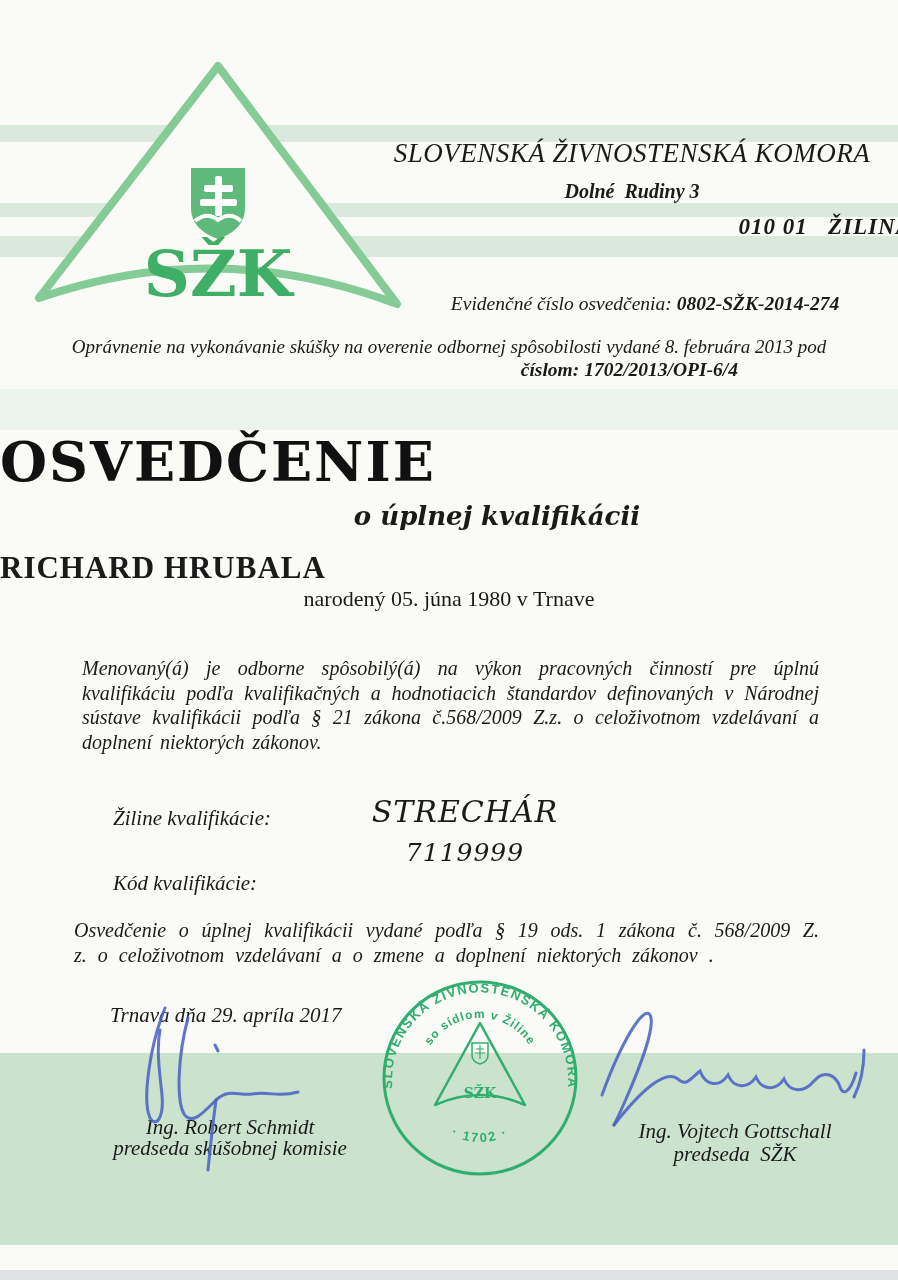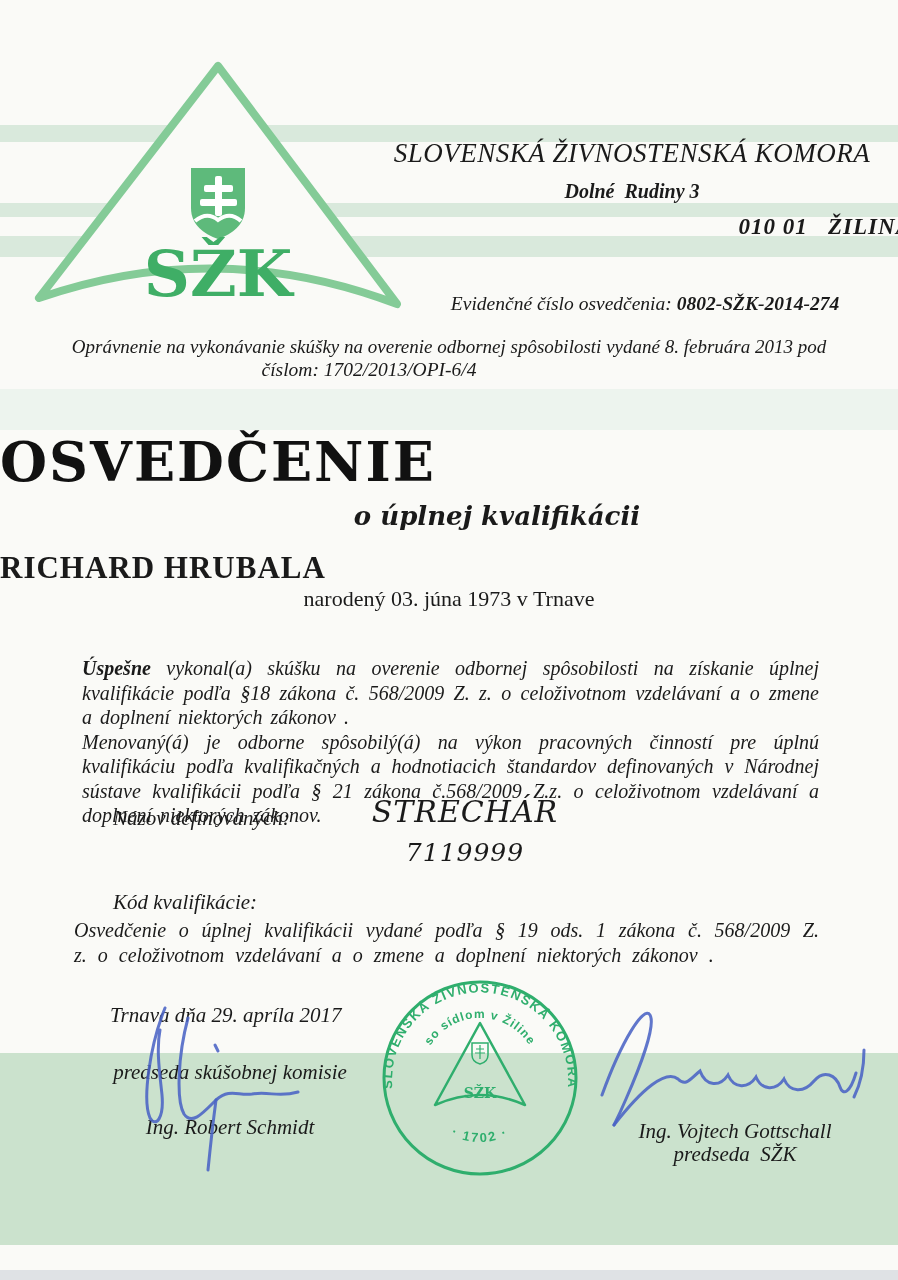--- a/index.html
+++ b/index.html
@@ -29,7 +29,7 @@
   .evid{left:420px;top:293px;width:450px;text-align:center;font-style:italic;font-size:19.5px;}
   .evid b{font-weight:bold;}
   .auth1{left:0;top:336px;width:898px;text-align:center;font-style:italic;font-size:19px;}
-  .auth2{left:0;top:359px;width:738px;text-align:center;font-style:italic;font-weight:normal;font-size:19.5px;}
+  .auth2{left:0;top:359px;width:738px;text-align:right;font-style:italic;font-weight:bold;font-size:19.5px;}
 
   .title{left:0;top:430px;width:898px;text-align:left;
     font-family:"DejaVu Serif",serif;font-weight:bold;

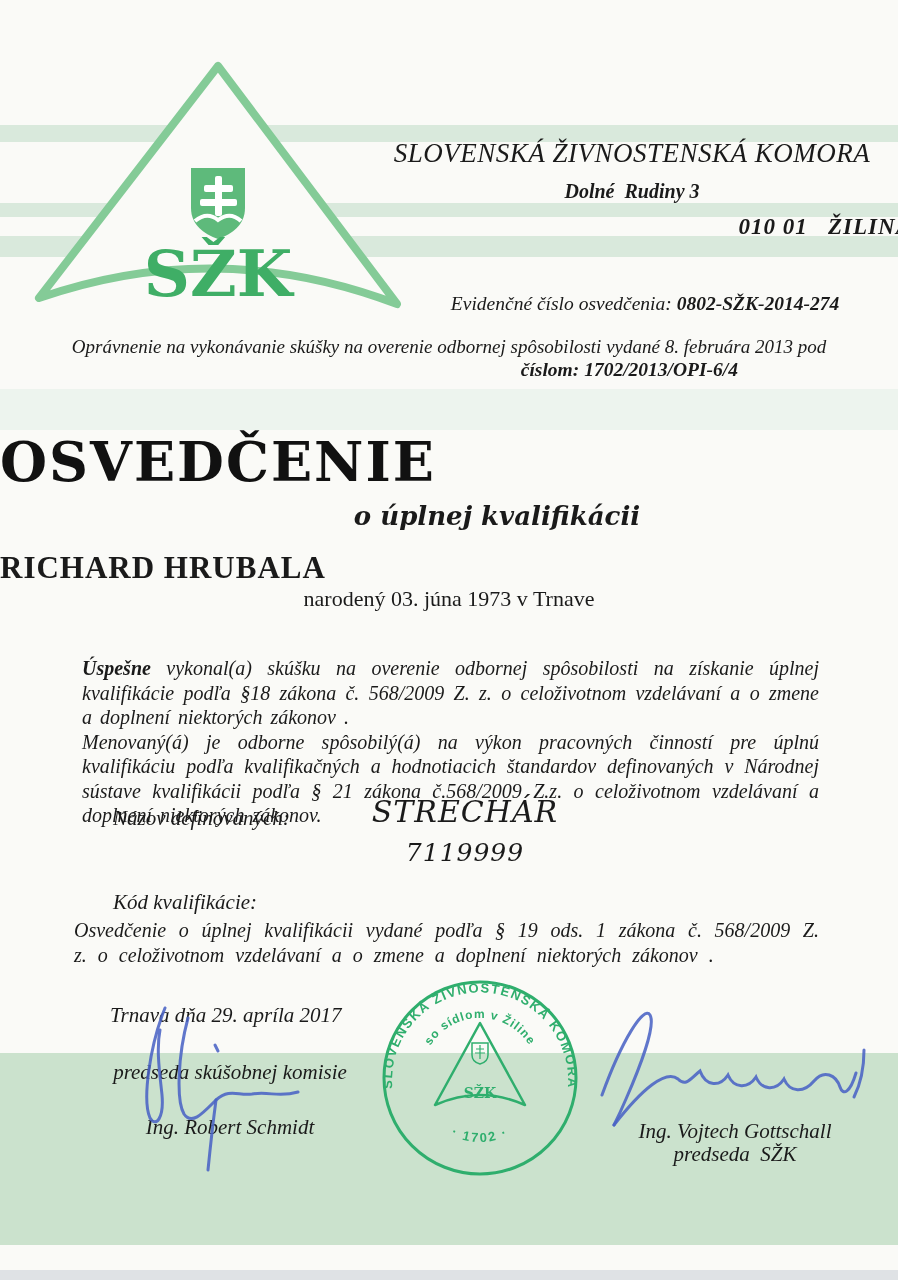--- a/index.html
+++ b/index.html
@@ -102,7 +102,7 @@
 <div class="abs subtitle">o úplnej kvalifikácii</div>
 
 <div class="abs holder-name">RICHARD HRUBALA</div>
-<div class="abs holder-birth">narodený 03. júna 1973 v Trnave</div>
+<div class="abs holder-birth">narodený 05. júna 1980 v Trnave</div>
 
 <div class="abs bodytext">
   <p><span class="lead">Úspešne</span><span> vykonal(a) skúšku na overenie odbornej spôsobilosti na získanie úplnej kvalifikácie podľa §18 zákona č. 568/2009 Z. z. o celoživotnom vzdelávaní a o zmene a doplnení niektorých zákonov .</span></p>

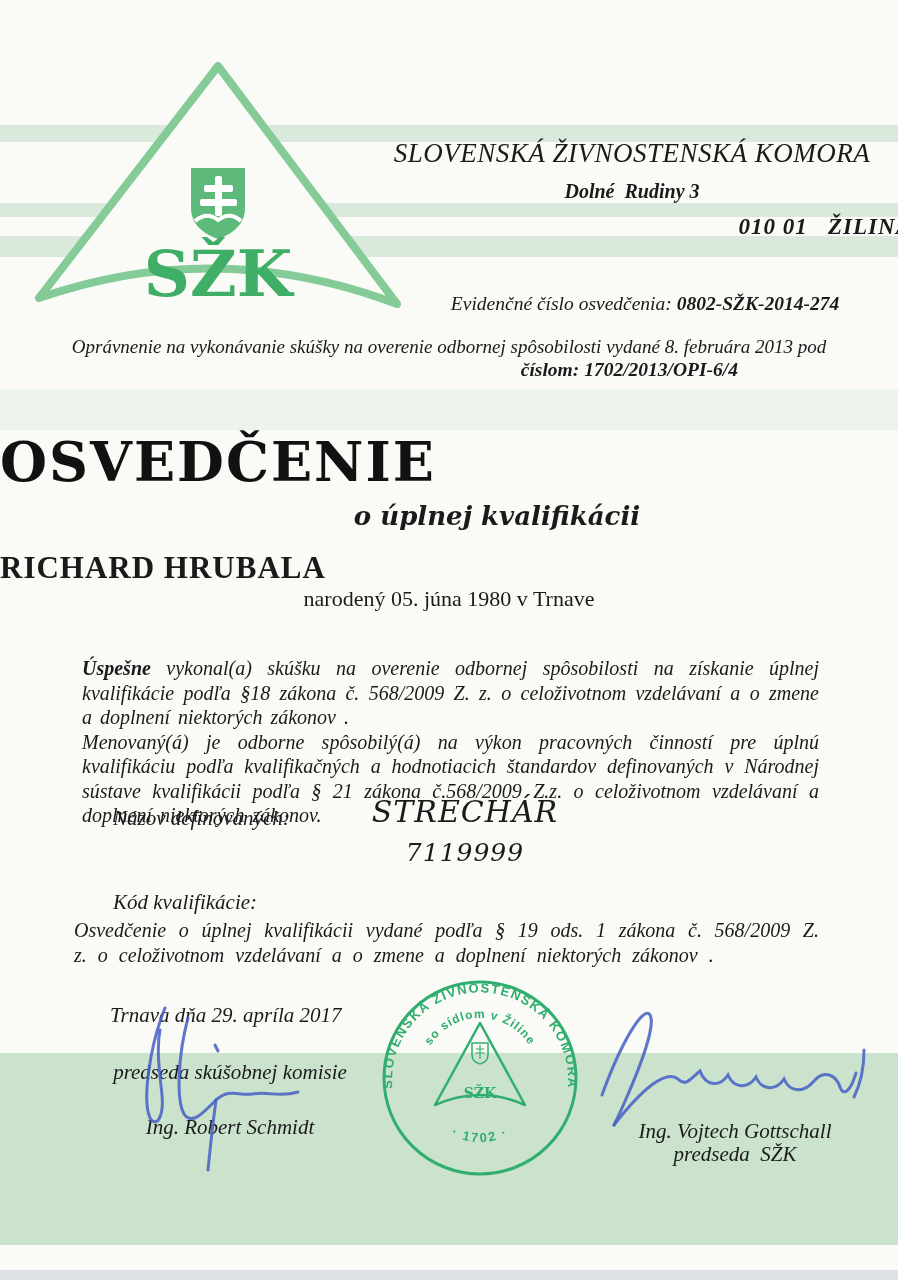--- a/index.html
+++ b/index.html
@@ -105,7 +105,6 @@
 <div class="abs holder-birth">narodený 05. júna 1980 v Trnave</div>
 
 <div class="abs bodytext">
-  <p><span class="lead">Úspešne</span><span> vykonal(a) skúšku na overenie odbornej spôsobilosti na získanie úplnej kvalifikácie podľa §18 zákona č. 568/2009 Z. z. o celoživotnom vzdelávaní a o zmene a doplnení niektorých zákonov .</span></p>
   <p>Menovaný(á) je odborne spôsobilý(á) na výkon pracovných činností pre úplnú kvalifikáciu podľa kvalifikačných a hodnotiacich štandardov definovaných v Národnej sústave kvalifikácii podľa § 21 zákona č.568/2009 Z.z. o celoživotnom vzdelávaní a doplnení niektorých zákonov.</p>
 </div>
 

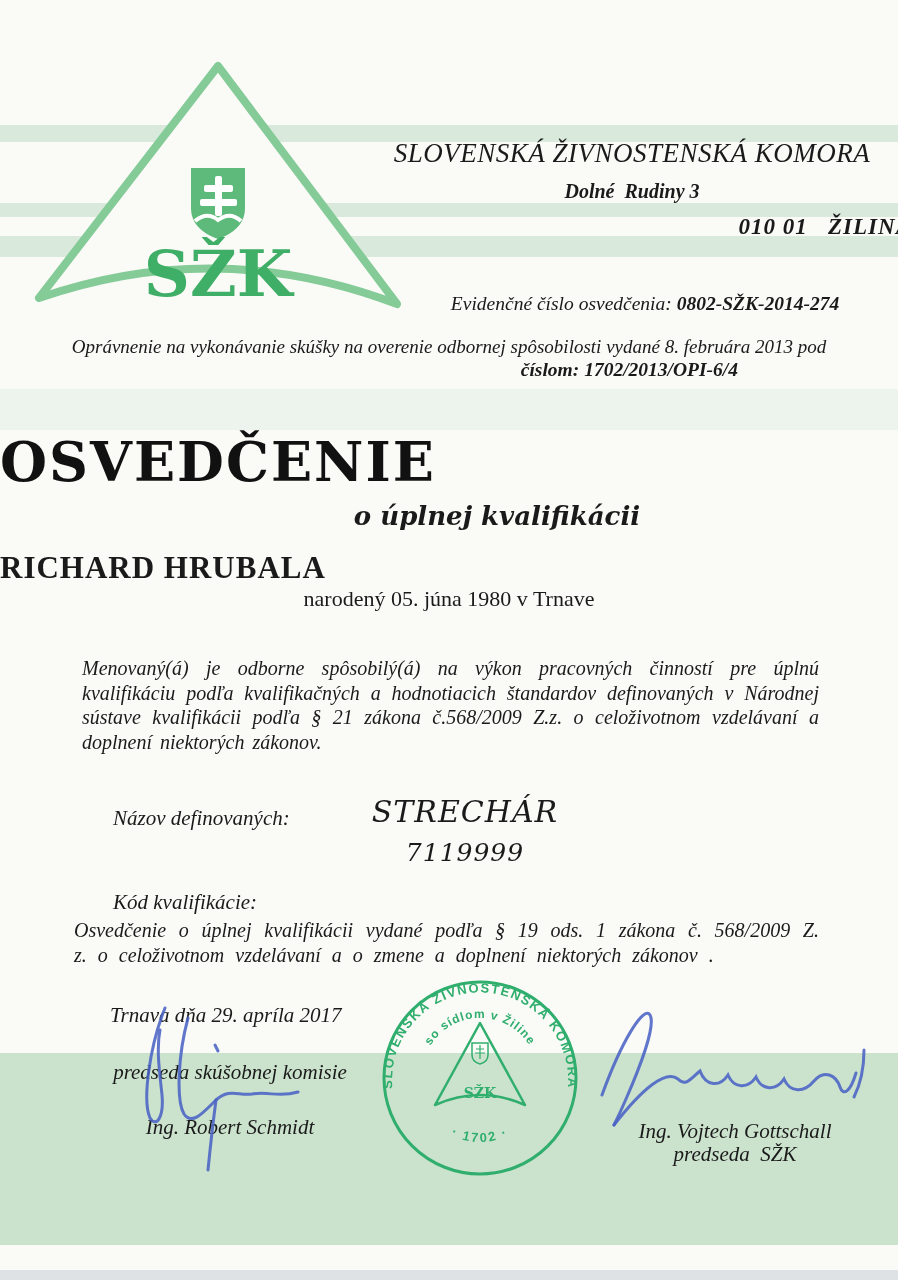--- a/index.html
+++ b/index.html
@@ -108,7 +108,7 @@
   <p>Menovaný(á) je odborne spôsobilý(á) na výkon pracovných činností pre úplnú kvalifikáciu podľa kvalifikačných a hodnotiacich štandardov definovaných v Národnej sústave kvalifikácii podľa § 21 zákona č.568/2009 Z.z. o celoživotnom vzdelávaní a doplnení niektorých zákonov.</p>
 </div>
 
-<div class="abs qual-label" id="qname-label">Názov definovaných:</div>
+<div class="abs qual-label" id="qname-label">Žiline kvalifikácie:</div>
 <div class="abs qual-value" id="qname-value">STRECHÁR</div>
 <div class="abs qual-label" id="qcode-label">Kód kvalifikácie:</div>
 <div class="abs qual-value" id="qcode-value">7119999</div>

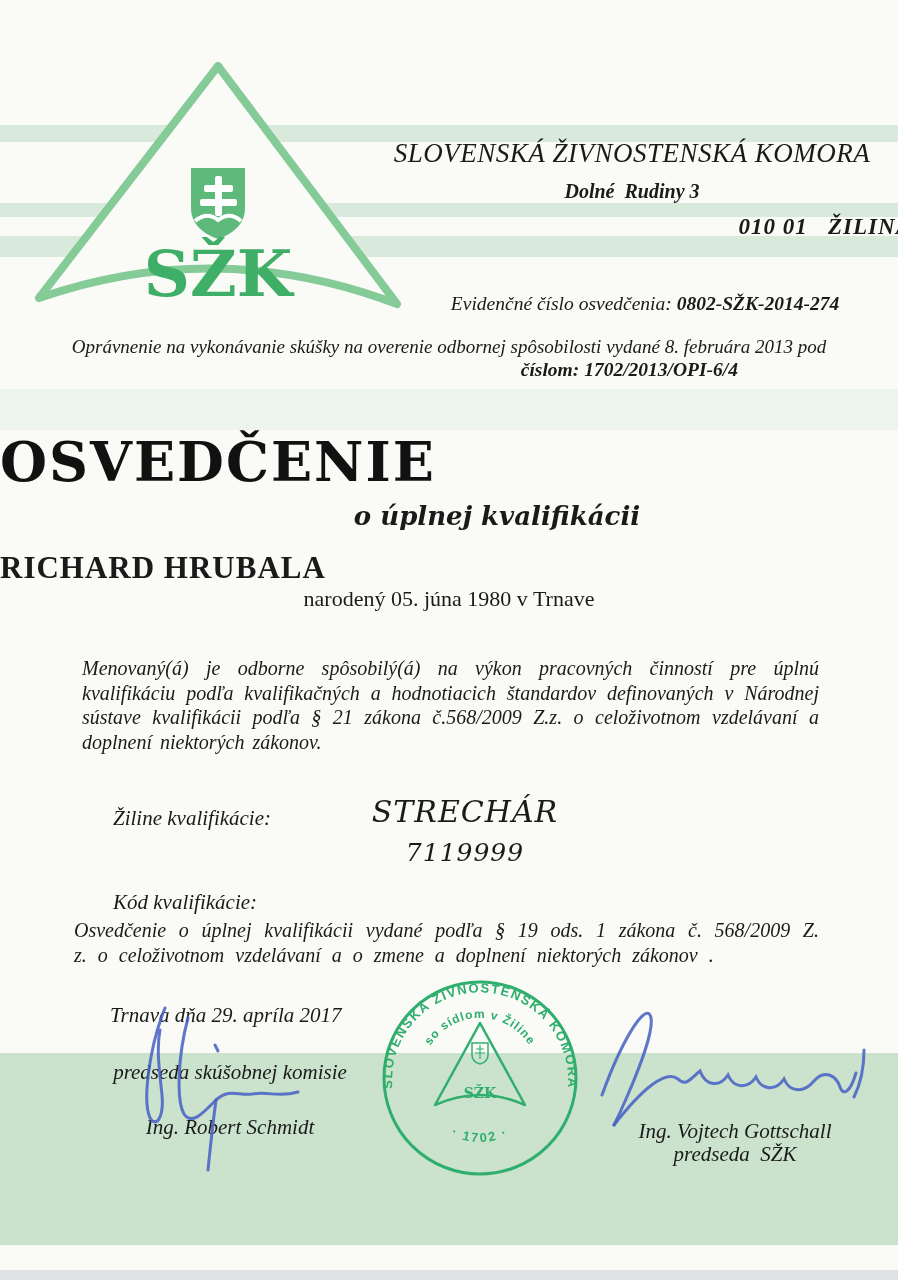--- a/index.html
+++ b/index.html
@@ -50,7 +50,7 @@
     font-family:"DejaVu Serif",serif;font-style:italic;font-weight:normal;}
   #qname-label{top:806px;}
   #qname-value{top:794px;font-size:30px;letter-spacing:1px;}
-  #qcode-label{top:890px;}
+  #qcode-label{top:871px;}
   #qcode-value{top:838px;font-size:25px;letter-spacing:1px;}
 
   .p3{left:74px;top:918px;width:745px;font-style:italic;font-size:20px;

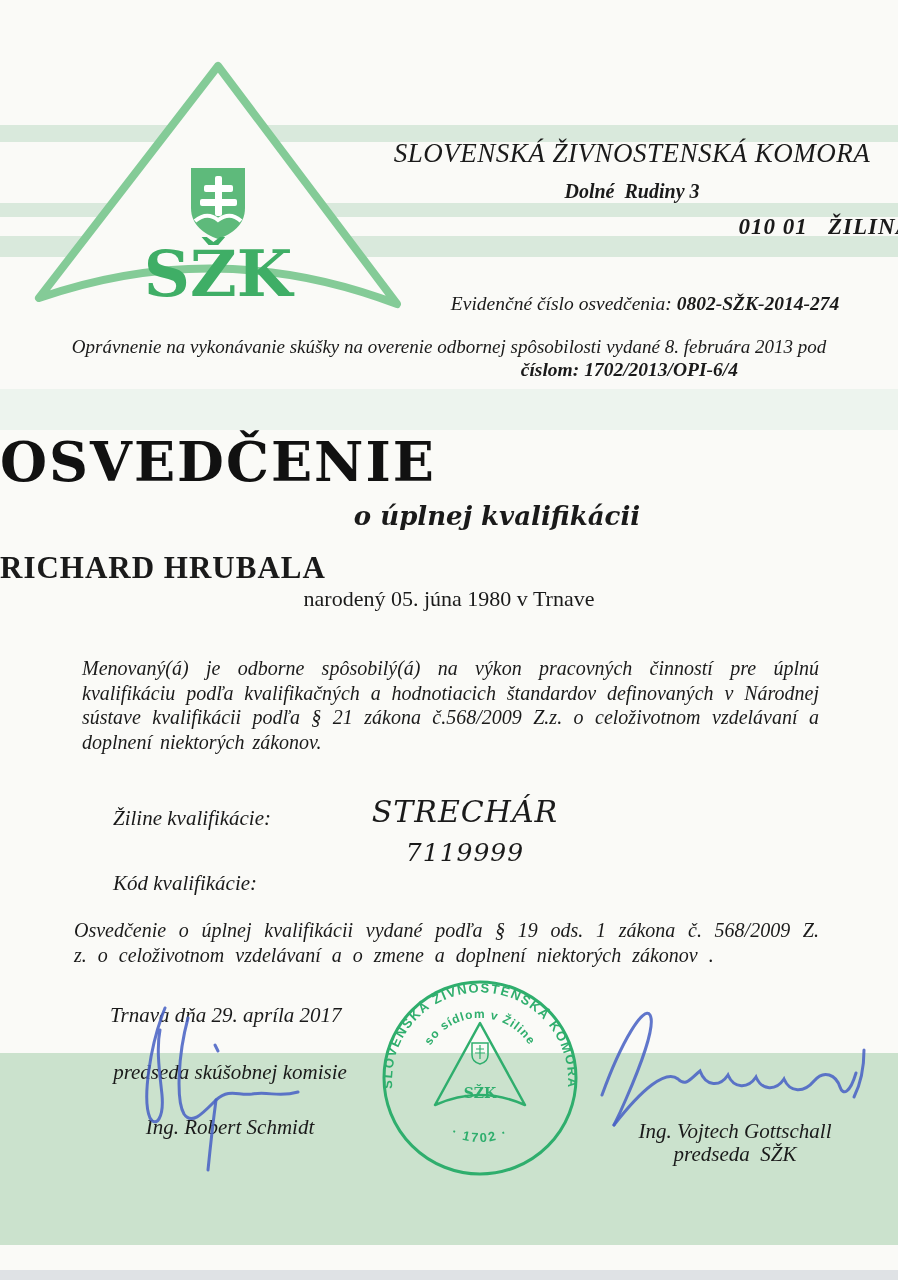--- a/index.html
+++ b/index.html
@@ -60,7 +60,7 @@
 
   .sig-name{text-align:center;font-style:italic;font-size:21px;}
   #sigL-name{left:95px;top:1083px;width:270px;margin-top:32px;}
-  #sigL-role{left:95px;top:1060px;width:270px;}
+  #sigL-role{left:95px;top:1136px;width:270px;}
   #sigR-name{left:600px;top:1119px;width:270px;}
   #sigR-role{left:600px;top:1142px;width:270px;white-space:pre;}
 

